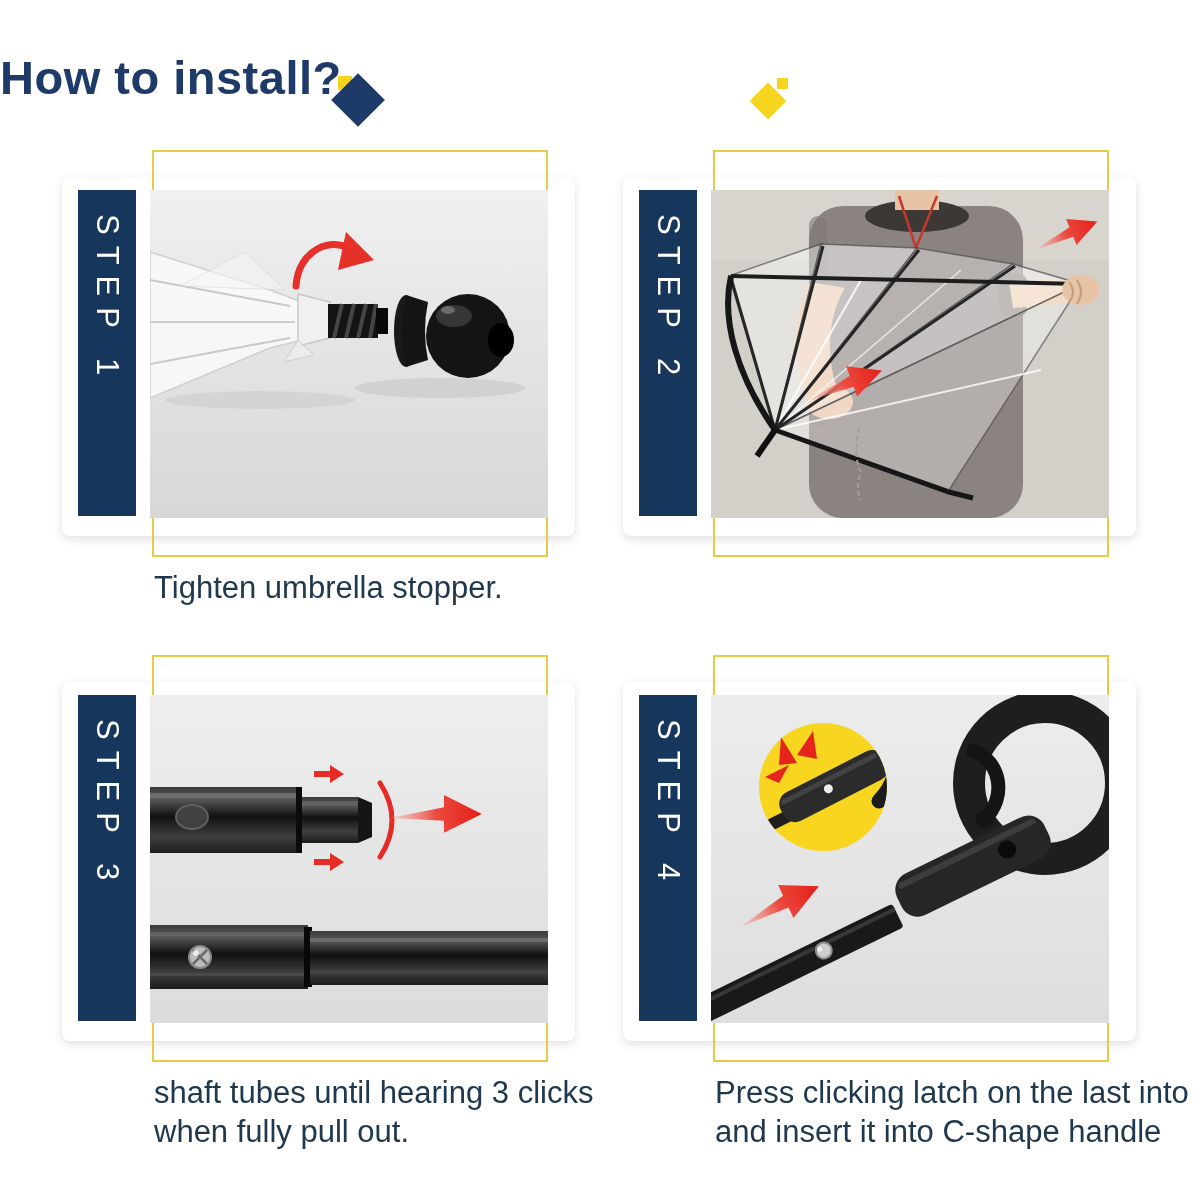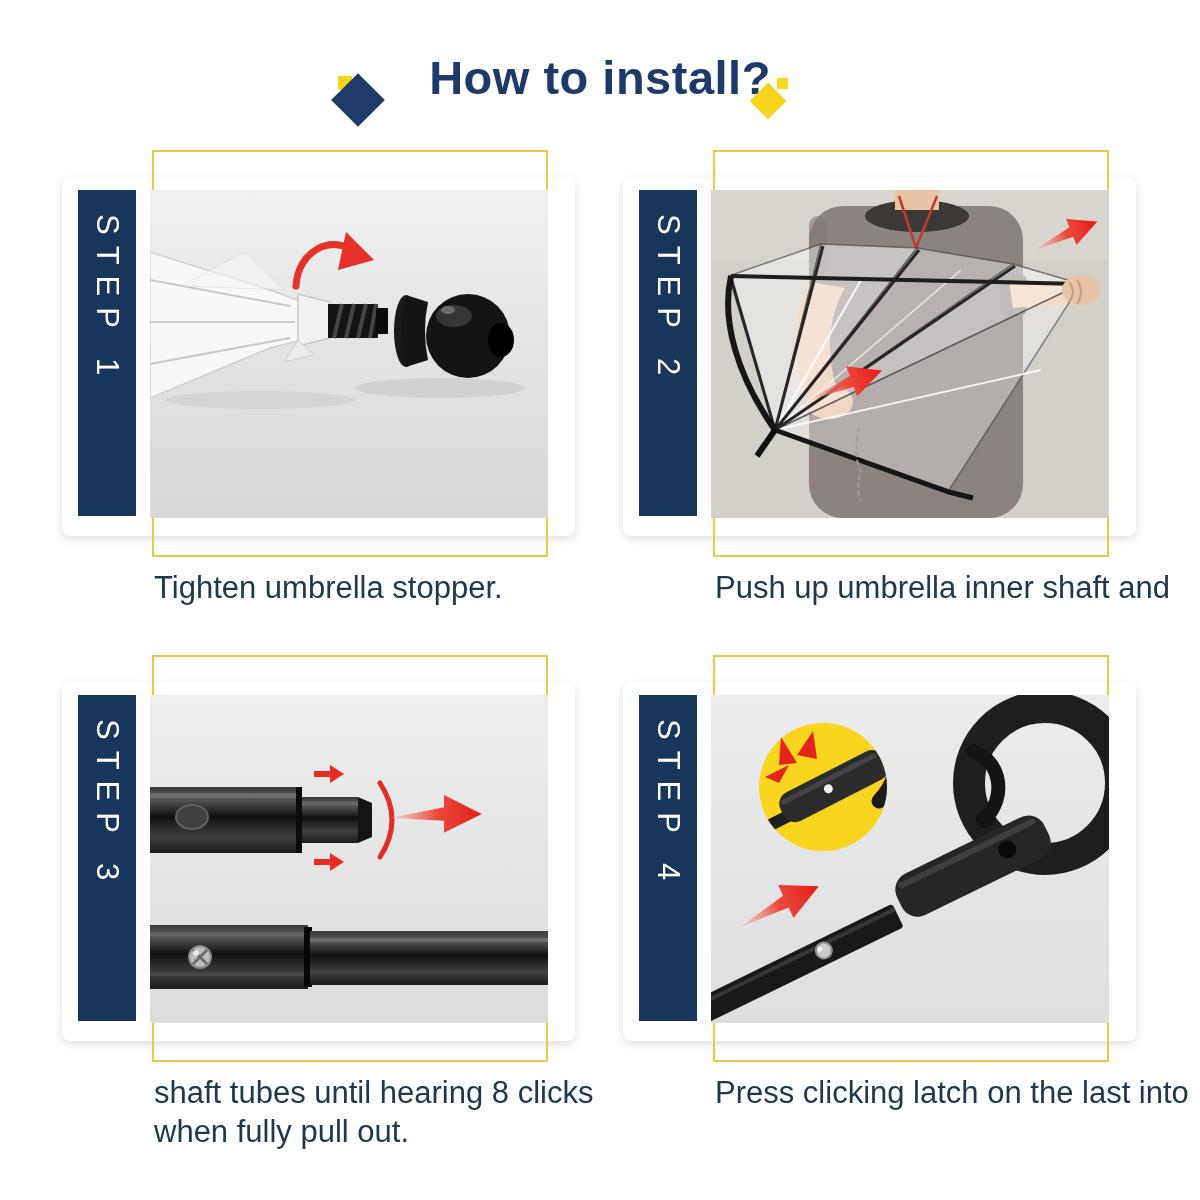--- a/index.html
+++ b/index.html
@@ -18,7 +18,7 @@
   
   .title-row{position:absolute;left:0;top:0;width:1200px;height:150px;}
   .page-title{
-    position:absolute;left:0;top:50px;width:100%;margin:0;text-align:center;
+    position:absolute;left:0;top:50px;width:100%;margin:0;text-align:left;
     font-size:47px;font-weight:700;color:var(--title-navy);letter-spacing:.5px;
   }
   .deco-sq{position:absolute;background:var(--accent-yellow);}

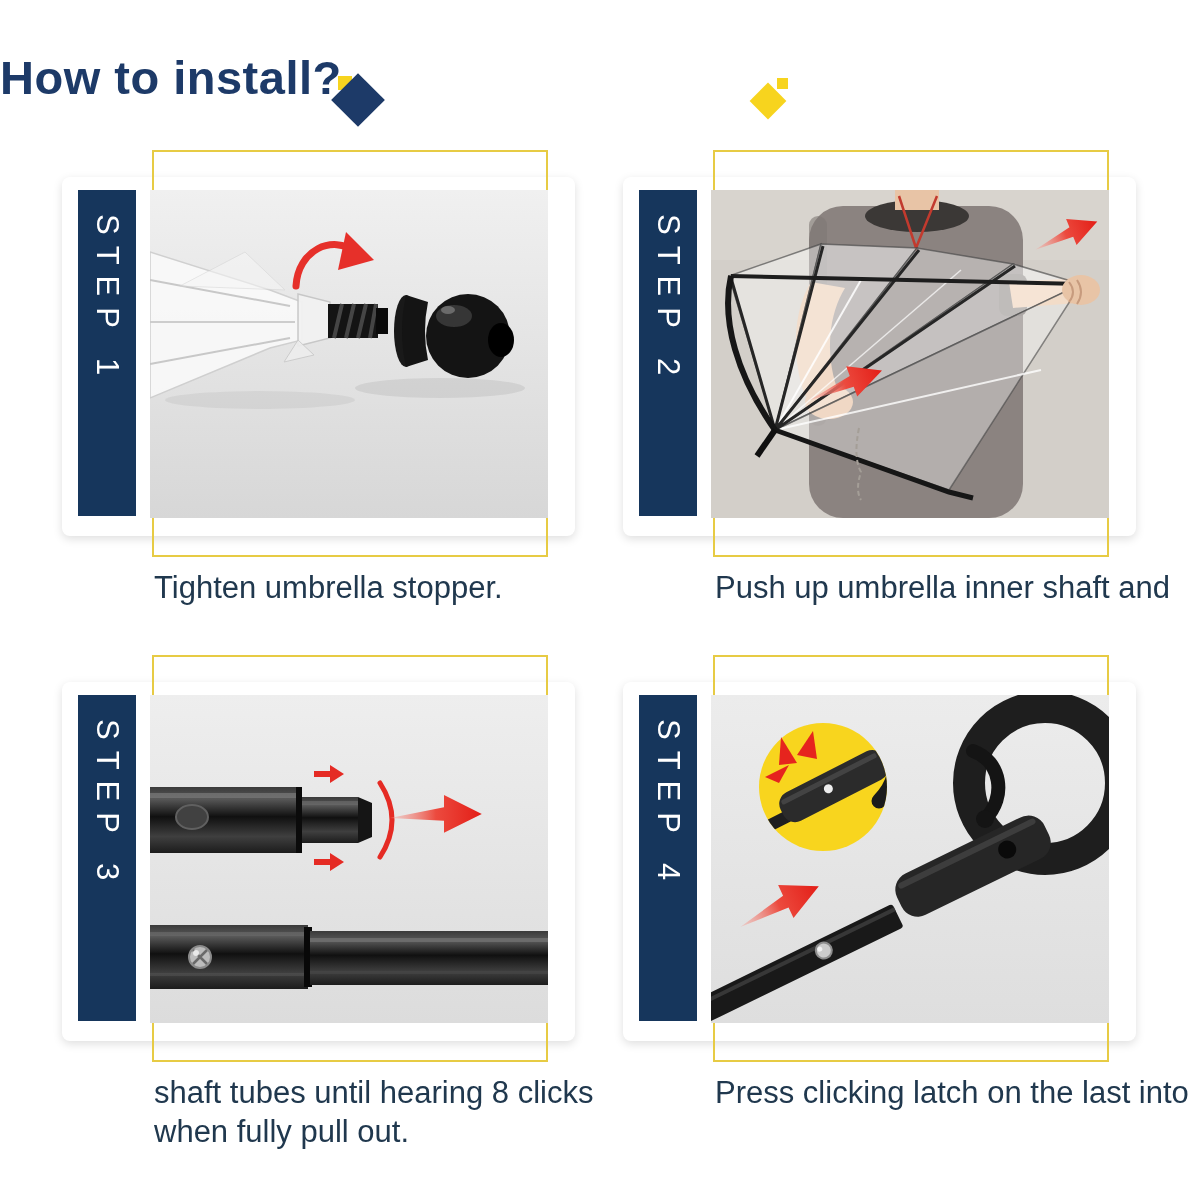--- a/index.html
+++ b/index.html
@@ -179,7 +179,6 @@
       </svg>
     </div>
     <div class="caption">
-      <div>Push up umbrella inner shaft and</div>
       <div></div>
     </div>
   </section>

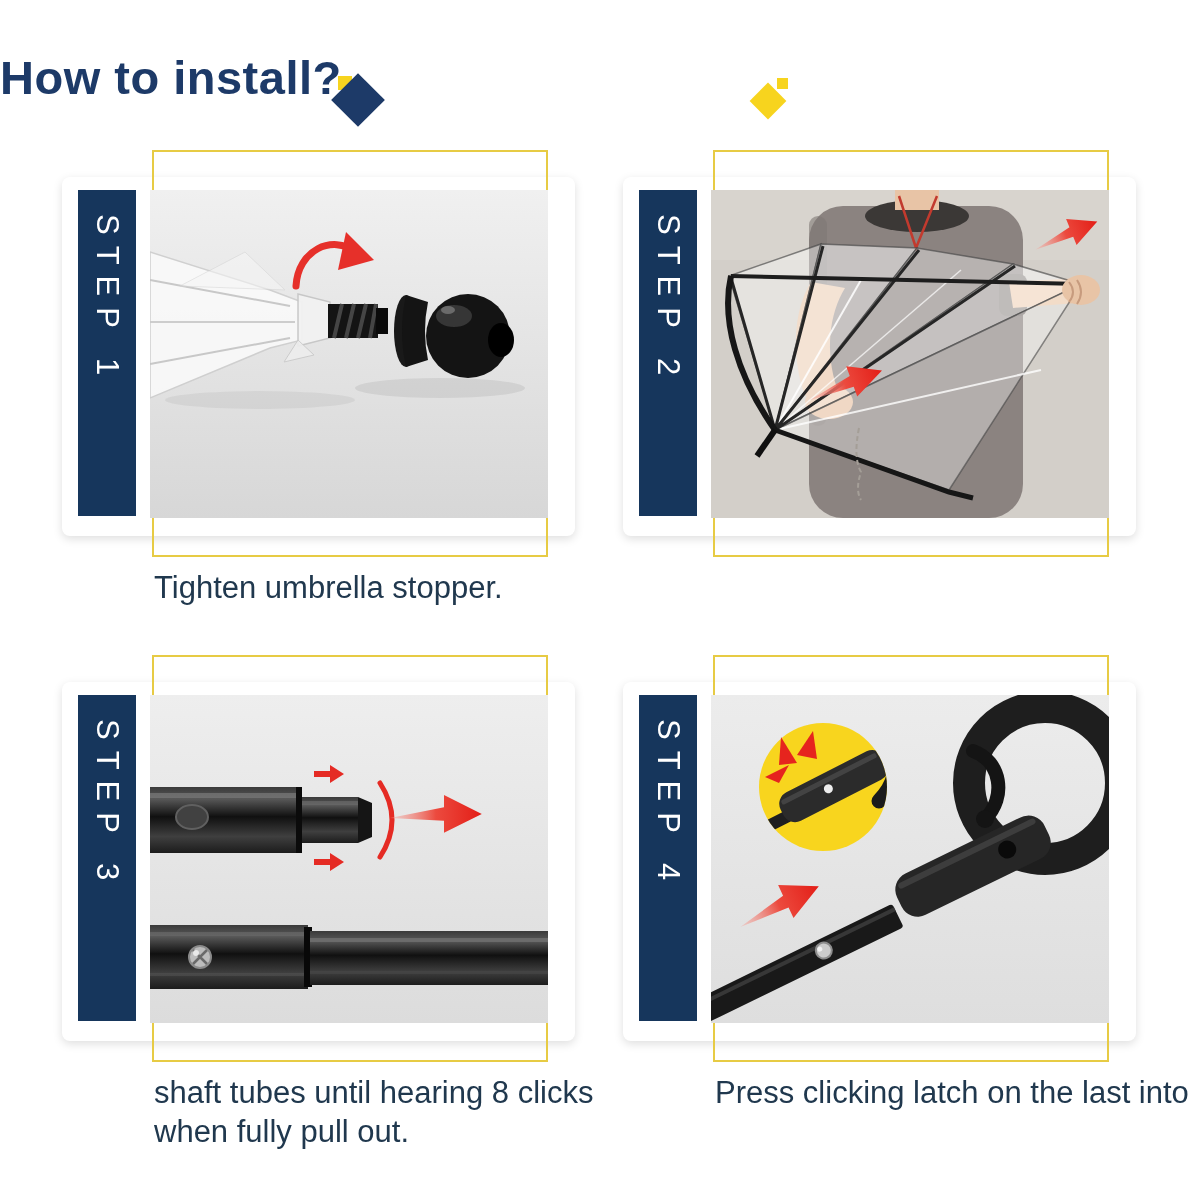--- a/index.html
+++ b/index.html
@@ -240,7 +240,7 @@
       </svg>
     </div>
     <div class="caption">
-      <div>shaft tubes until hearing 8 clicks</div>
+      <div>shaft tubes until hearing 3 clicks</div>
       <div>when fully pull out.</div>
     </div>
   </section>

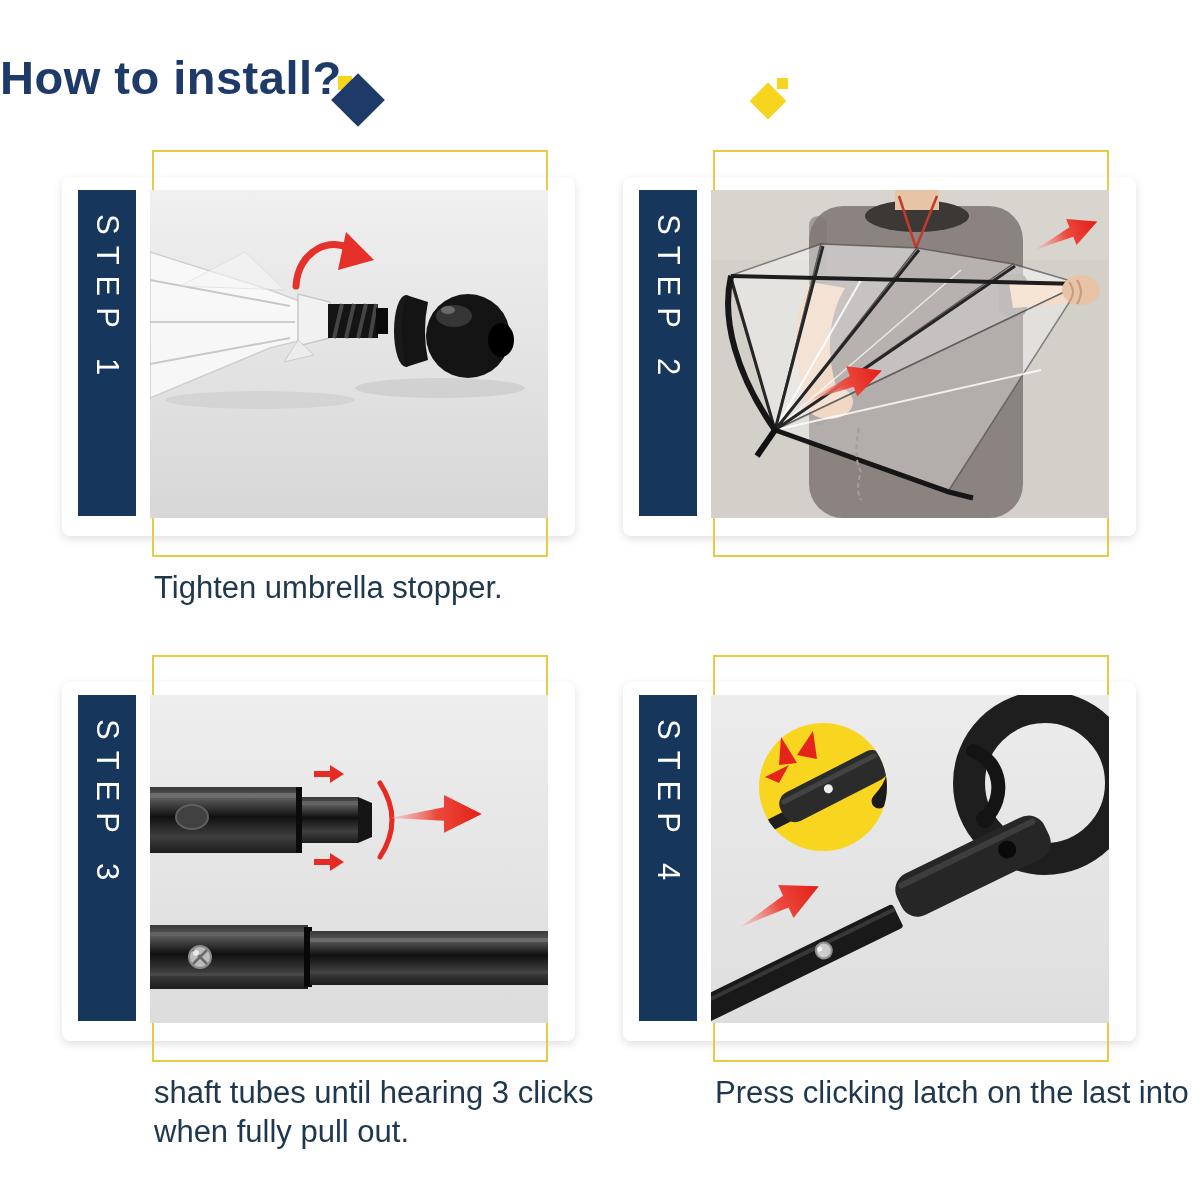--- a/index.html
+++ b/index.html
@@ -305,6 +305,7 @@
     </div>
     <div class="caption">
       <div>Press clicking latch on the last into</div>
+      <div>and insert it into C-shape handle</div>
     </div>
   </section>
 

